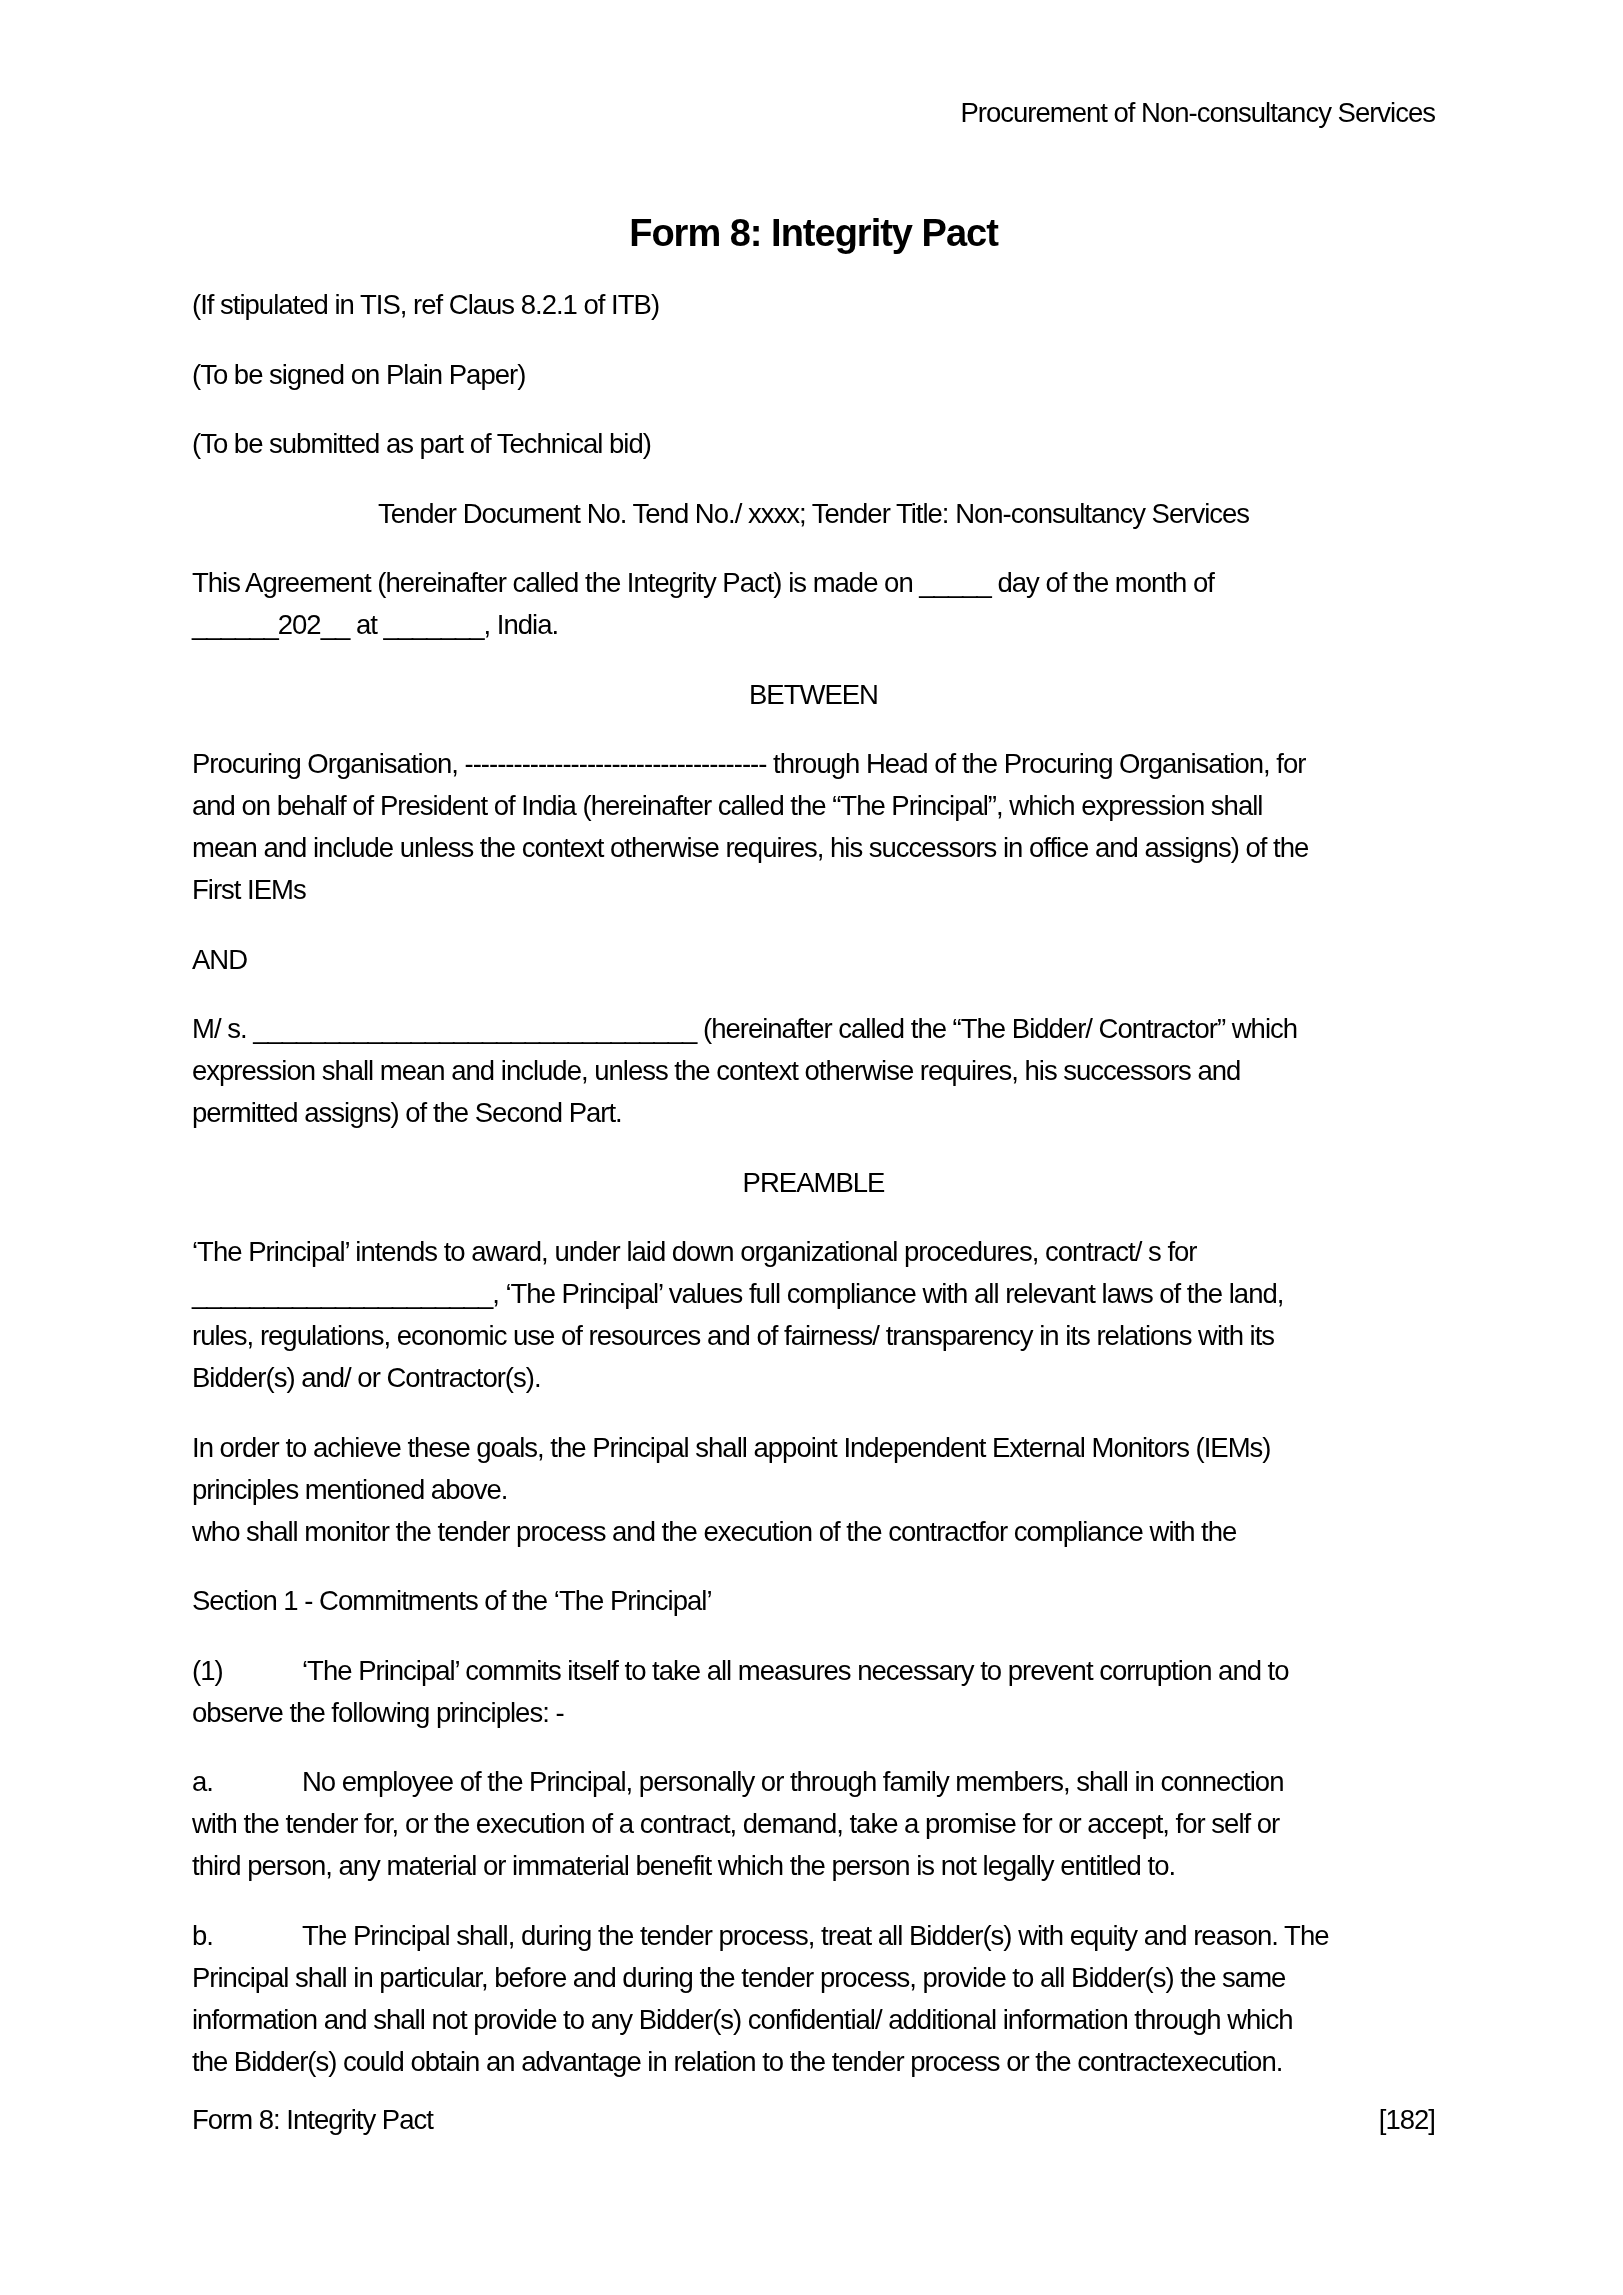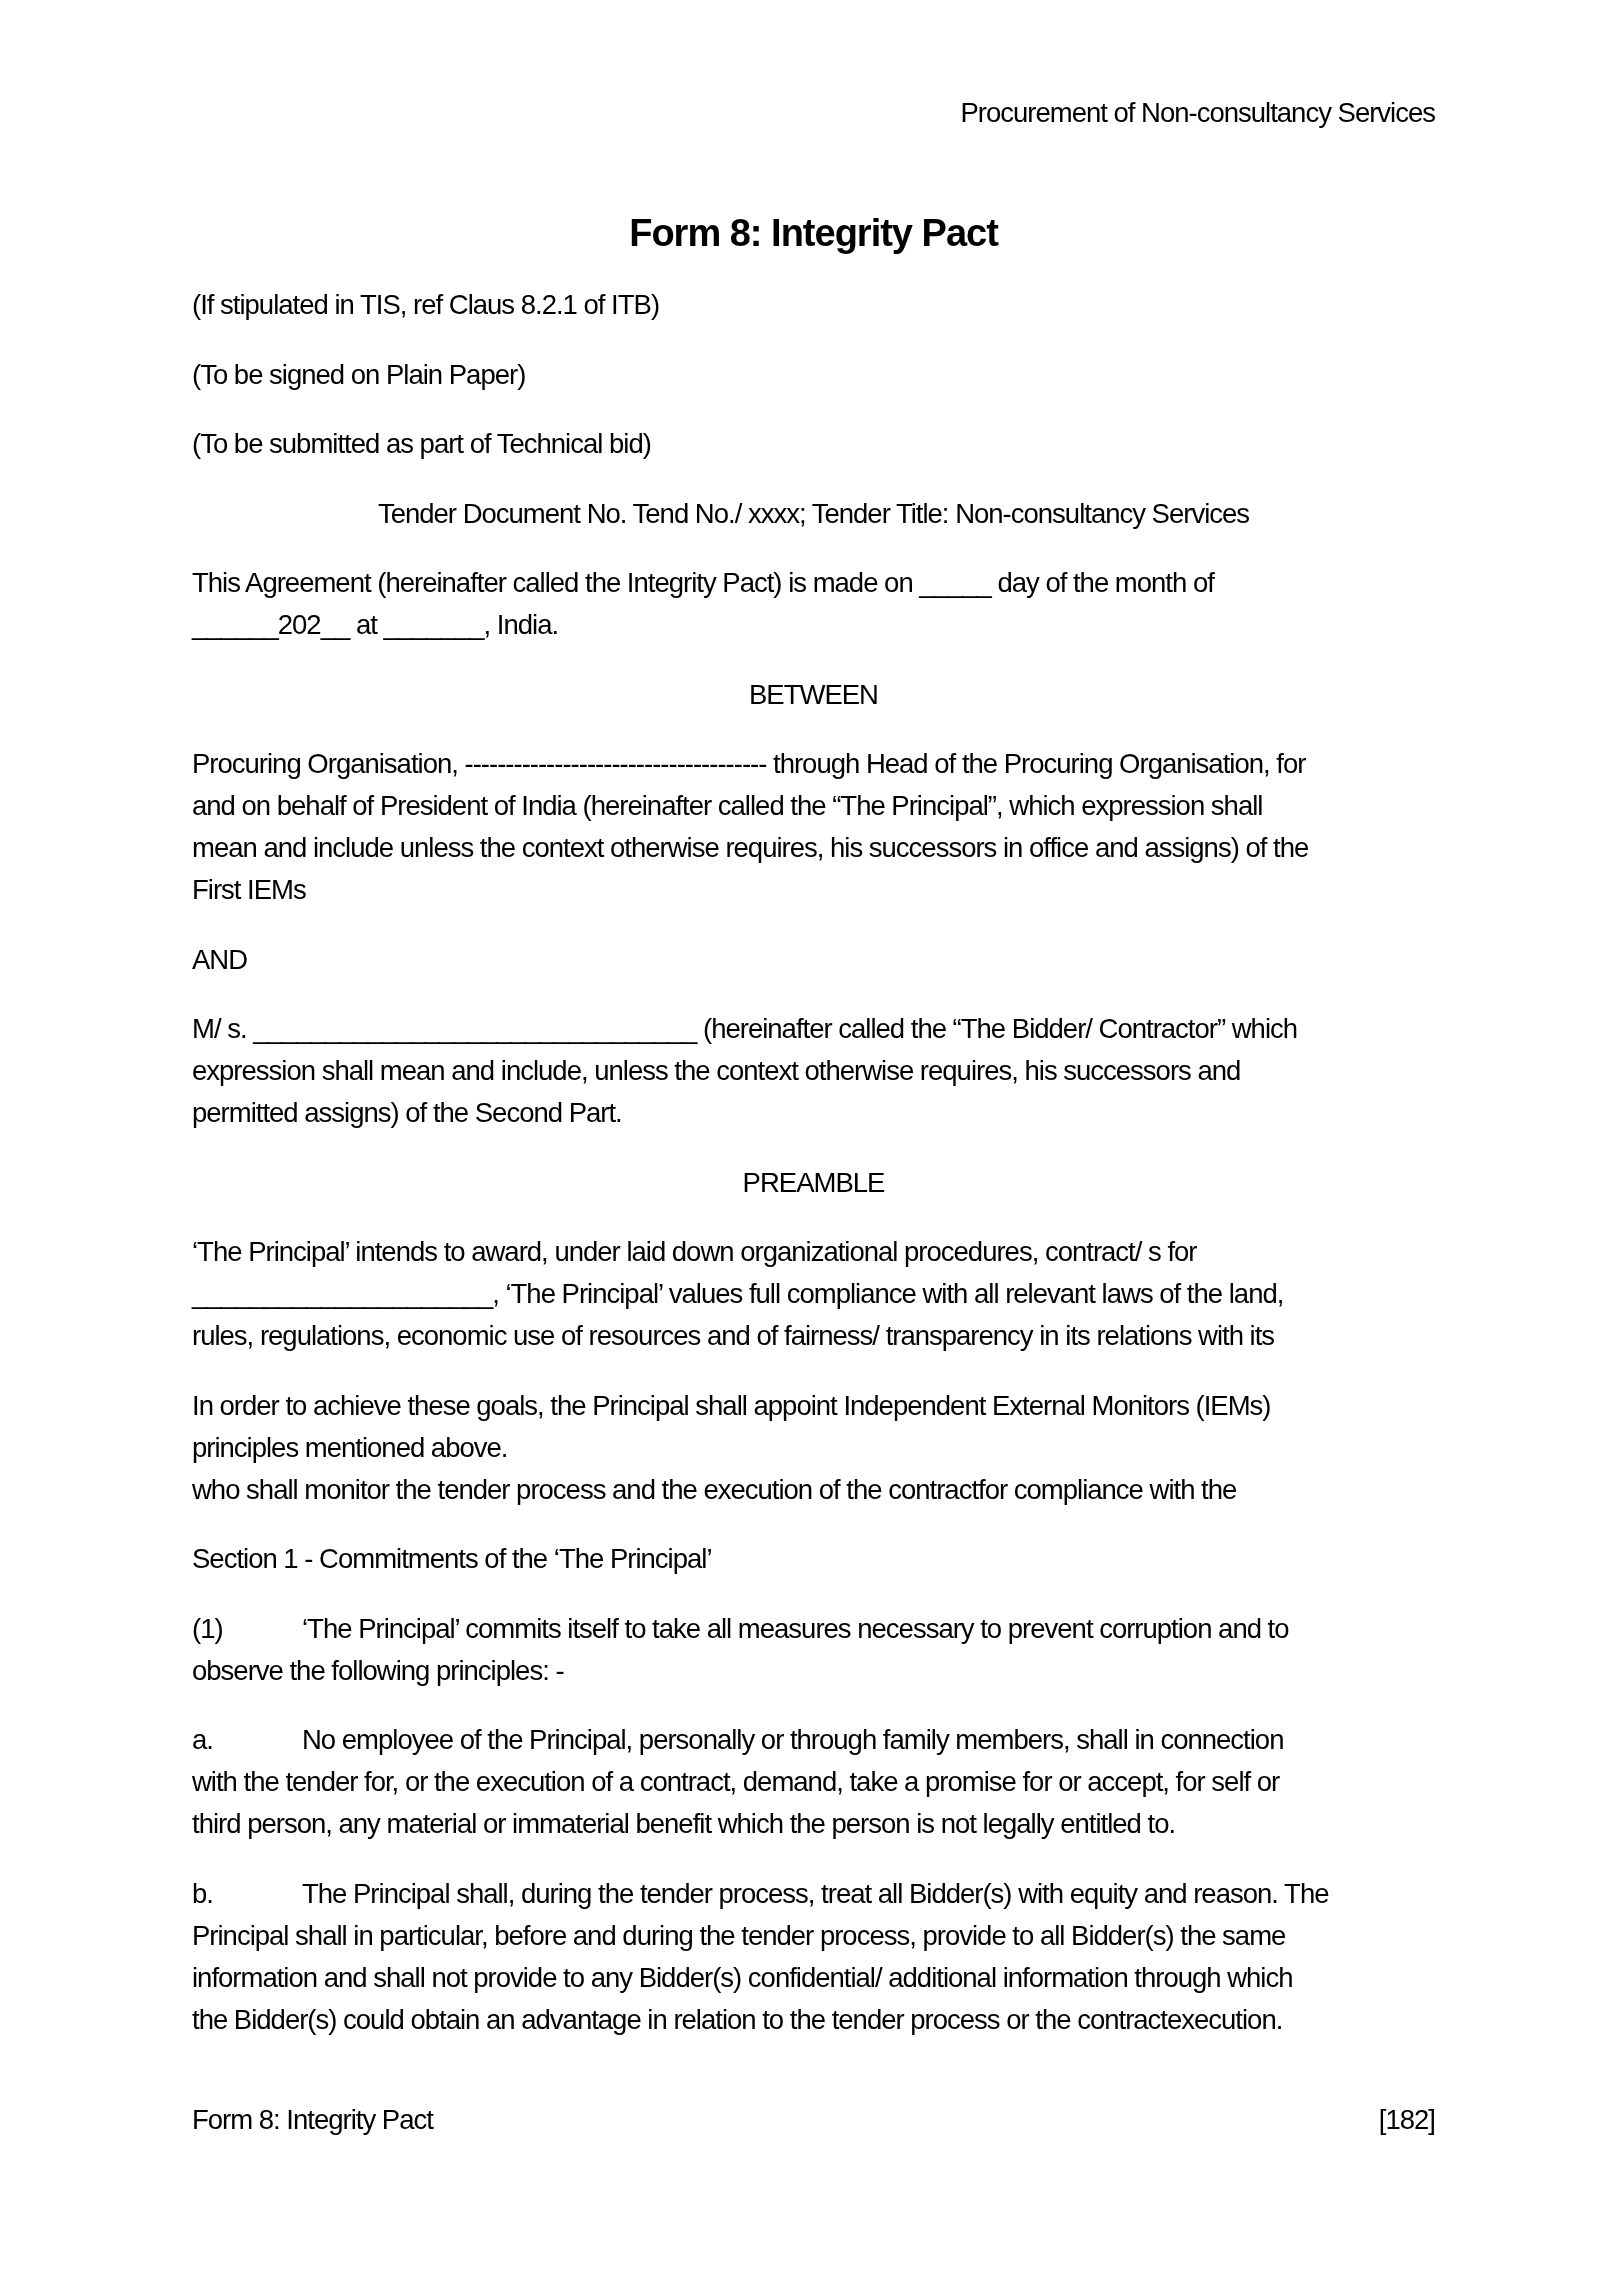--- a/index.html
+++ b/index.html
@@ -111,6 +111,7 @@
         <div class="line">‘The Principal’ intends to award, under laid down organizational procedures, contract/ s for</div>
         <div class="line">_____________________, ‘The Principal’ values full compliance with all relevant laws of the land,</div>
         <div class="line">rules, regulations, economic use of resources and of fairness/ transparency in its relations with its</div>
+        <div class="line">Bidder(s) and/ or Contractor(s).</div>
       </div>
       <div class="block body">
         <div class="line">In order to achieve these goals, the Principal shall appoint Independent External Monitors (IEMs)</div>

